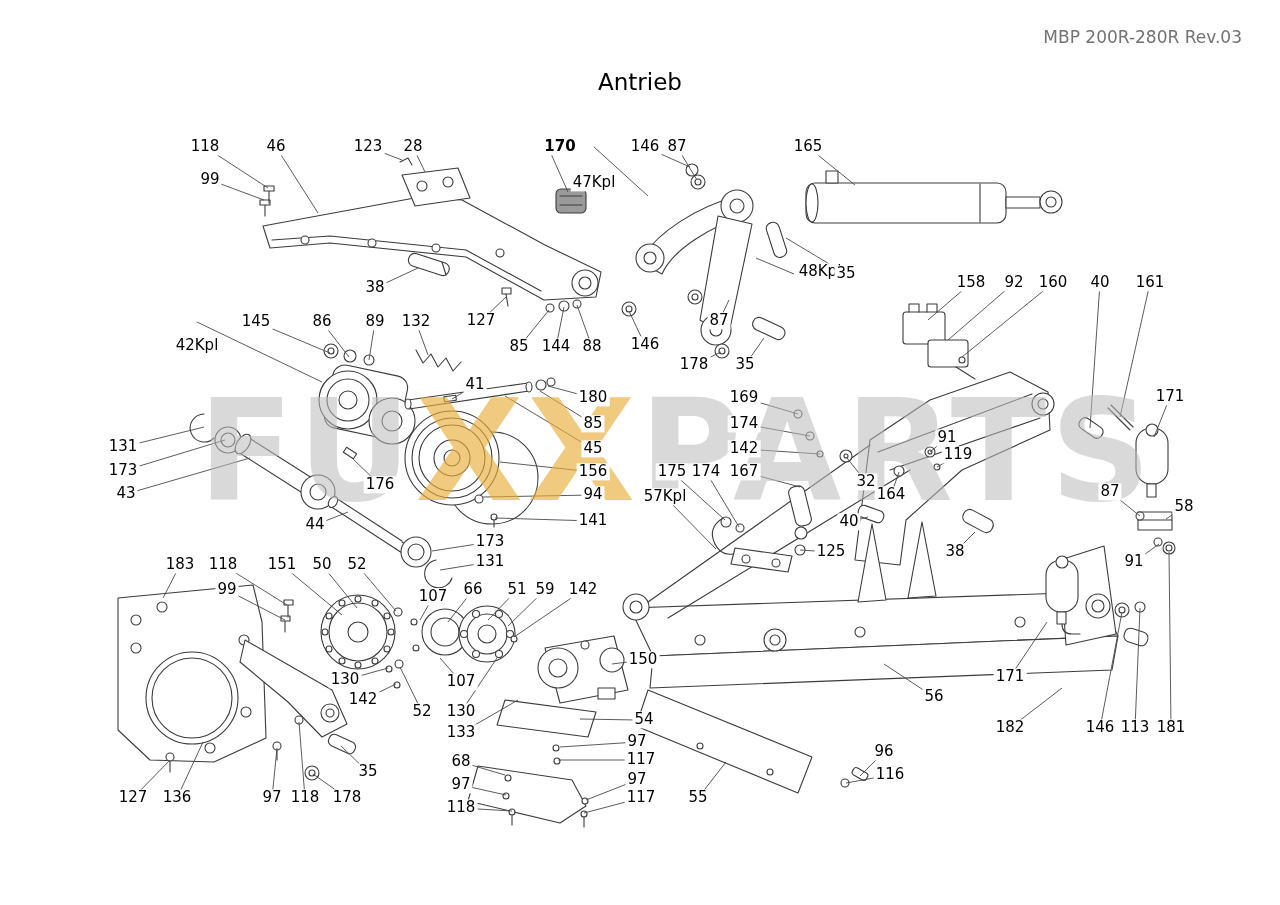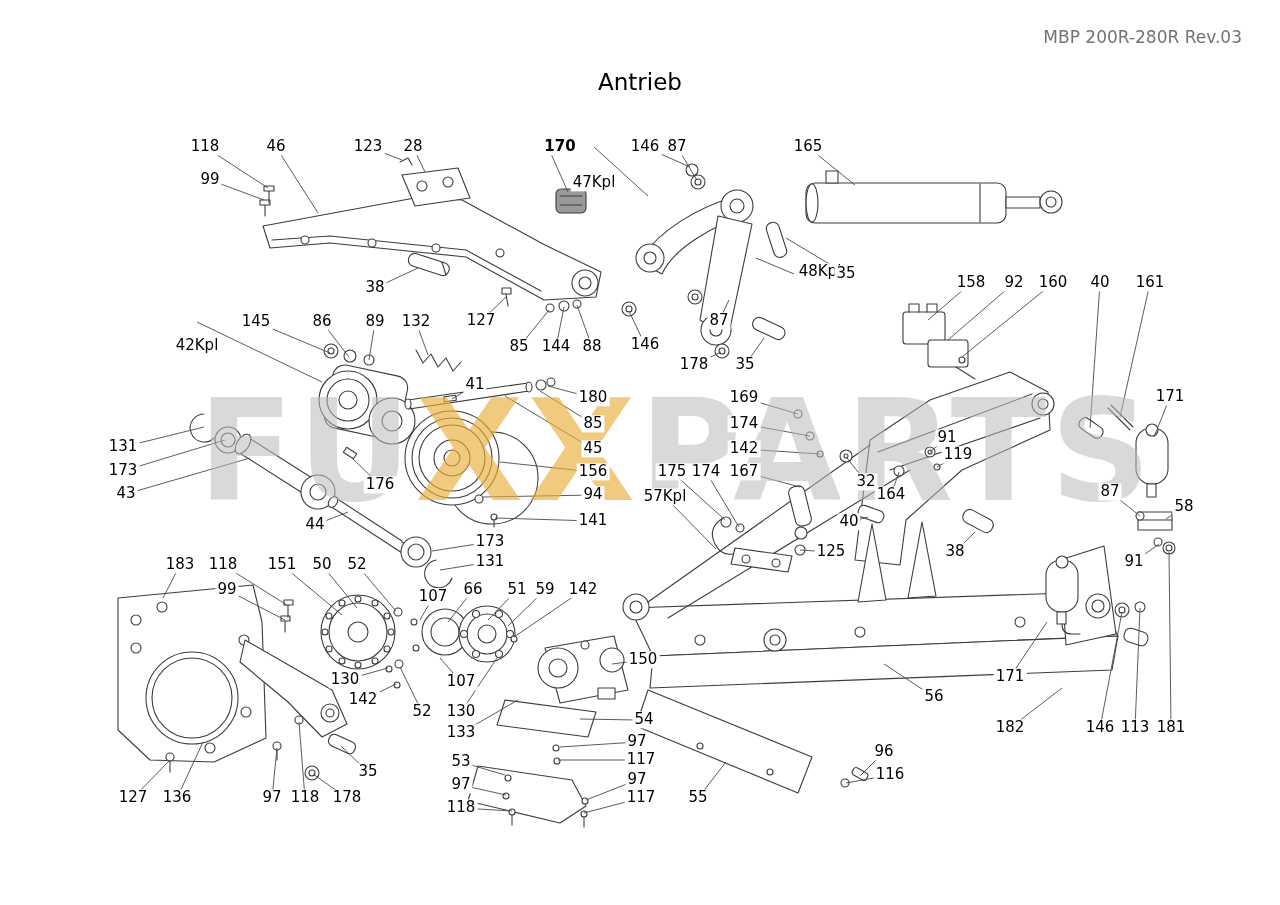--- a/index.html
+++ b/index.html
@@ -532,7 +532,7 @@
       <div class="part-label" style="left: 637px; top: 720px; margin-left: 7px;">54</div>
       <div class="part-label" style="left: 637px; top: 742px;">97</div>
       <div class="part-label" style="left: 641px; top: 760px;">117</div>
-      <div class="part-label" style="left: 461px; top: 762px;">53</div>
+      <div class="part-label" style="left: 461px; top: 762px;">68</div>
       <div class="part-label" style="left: 461px; top: 785px;">97</div>
       <div class="part-label" style="left: 461px; top: 808px;">118</div>
       <div class="part-label" style="left: 637px; top: 780px;">97</div>

